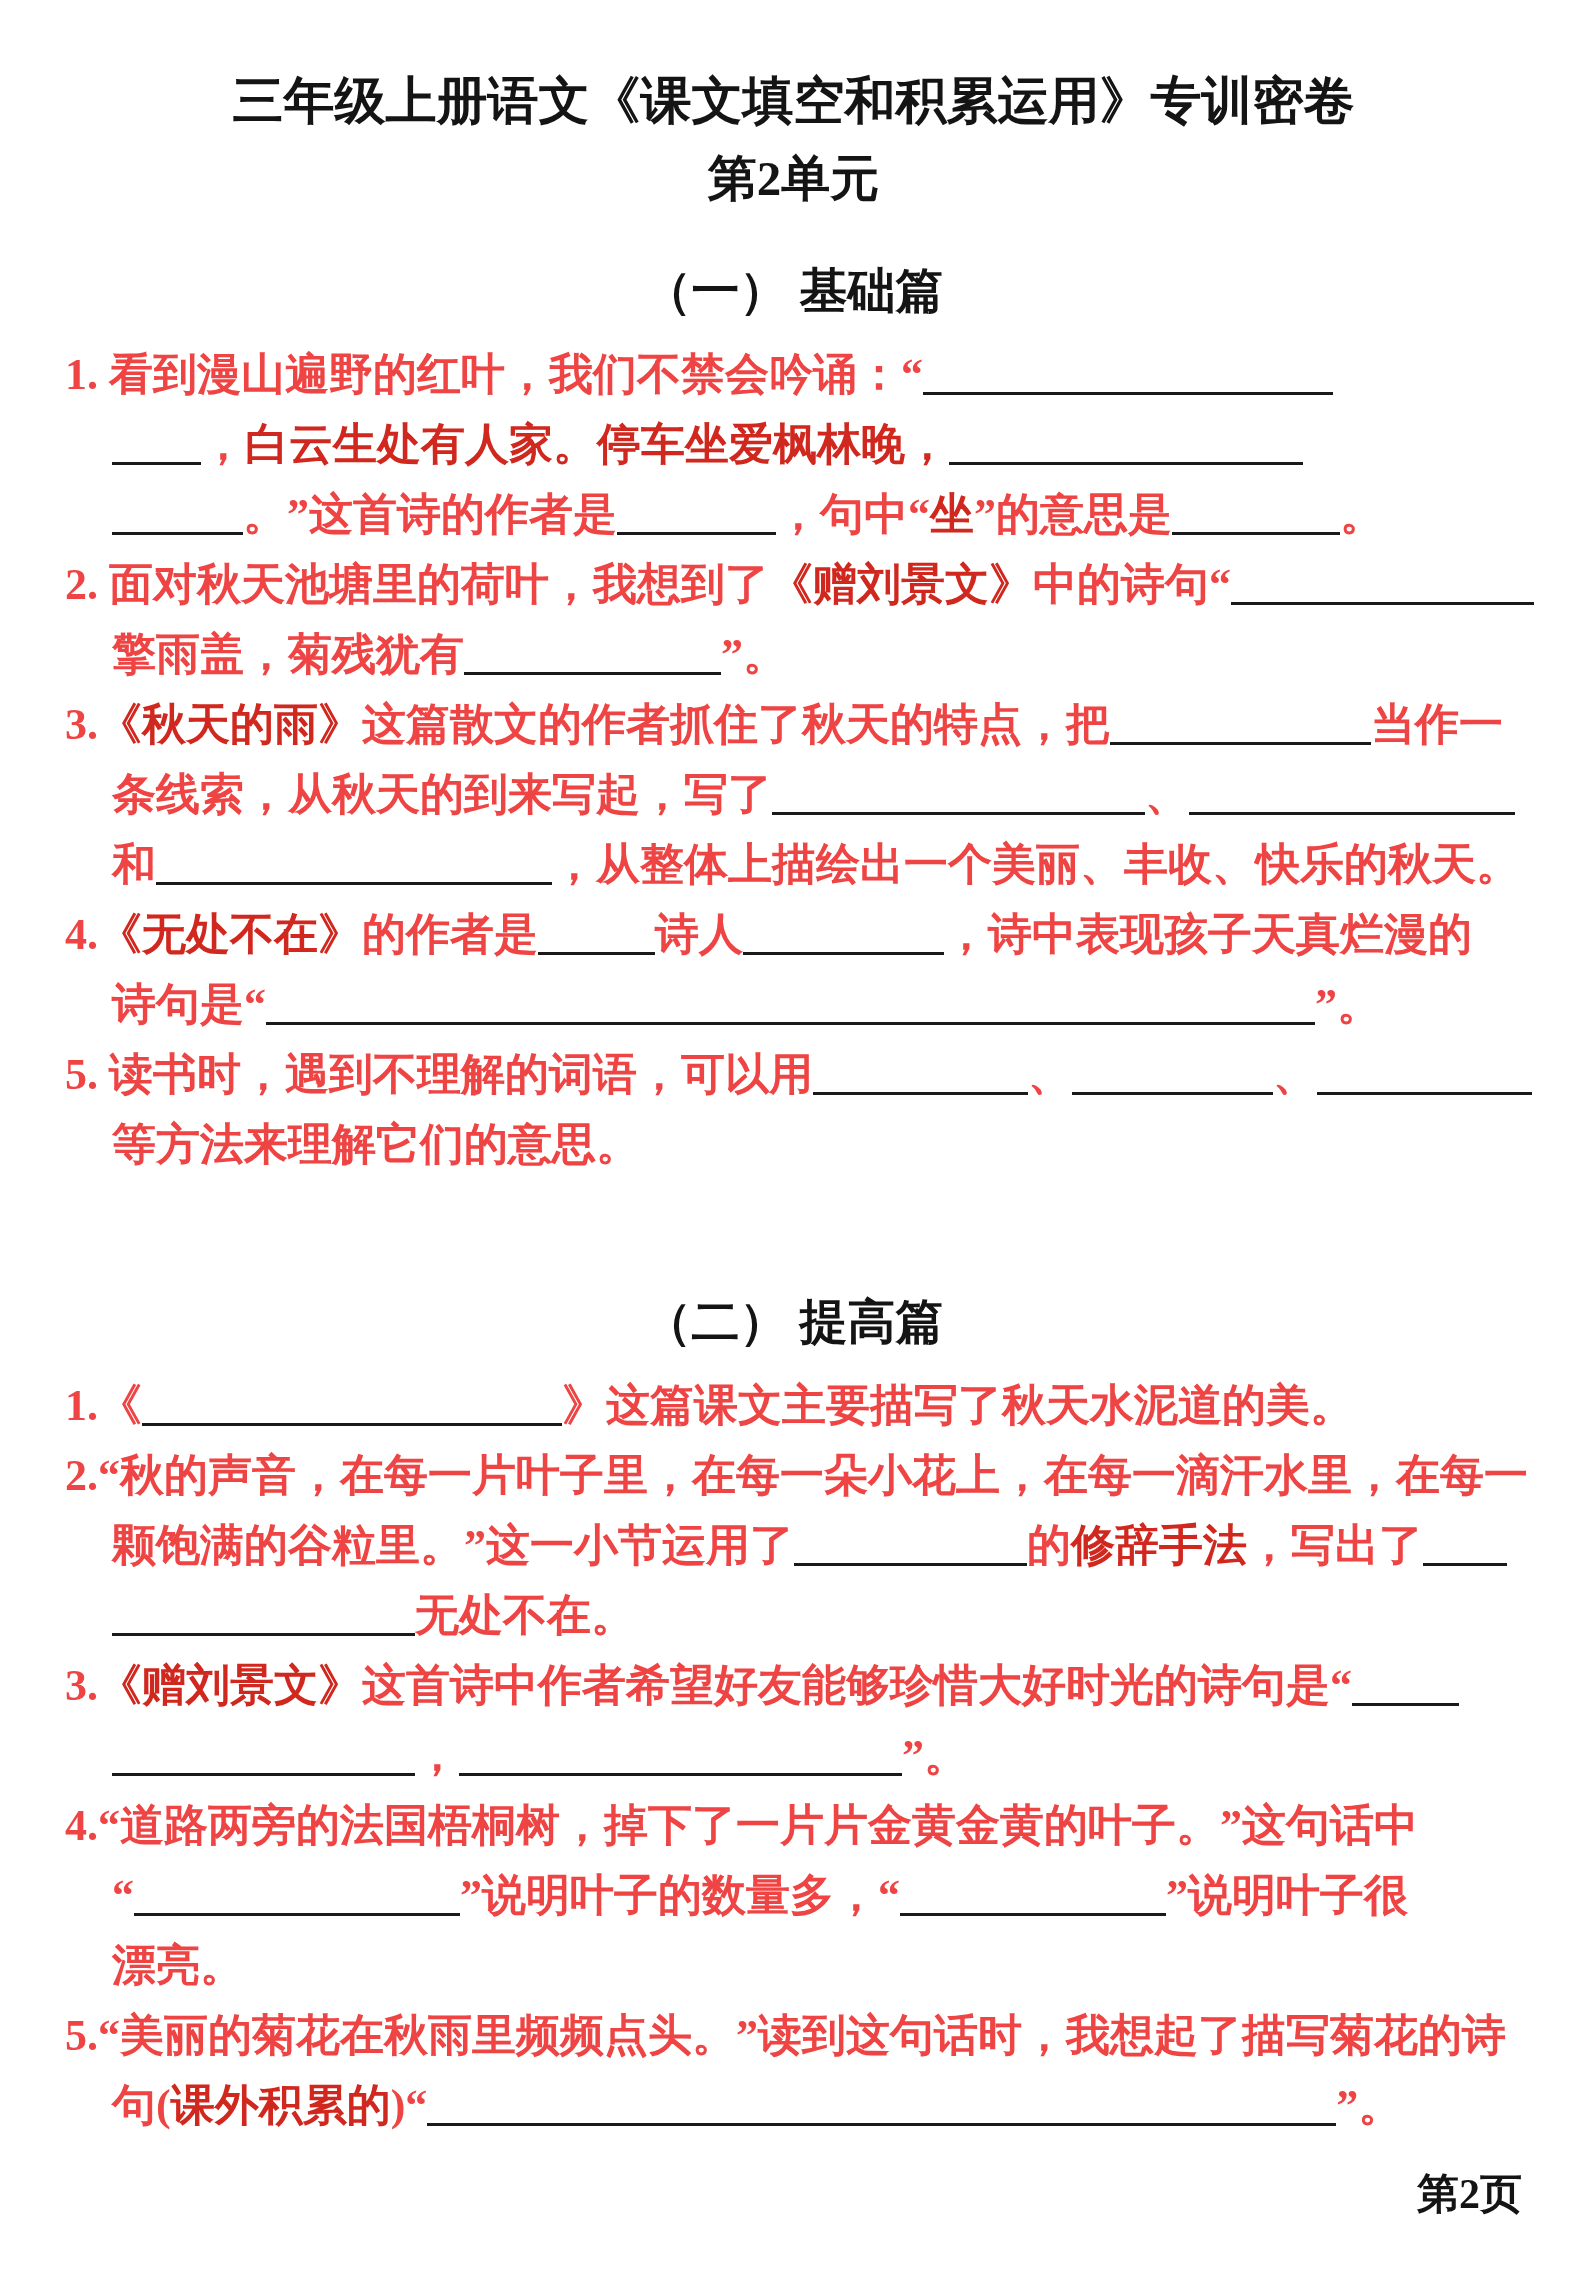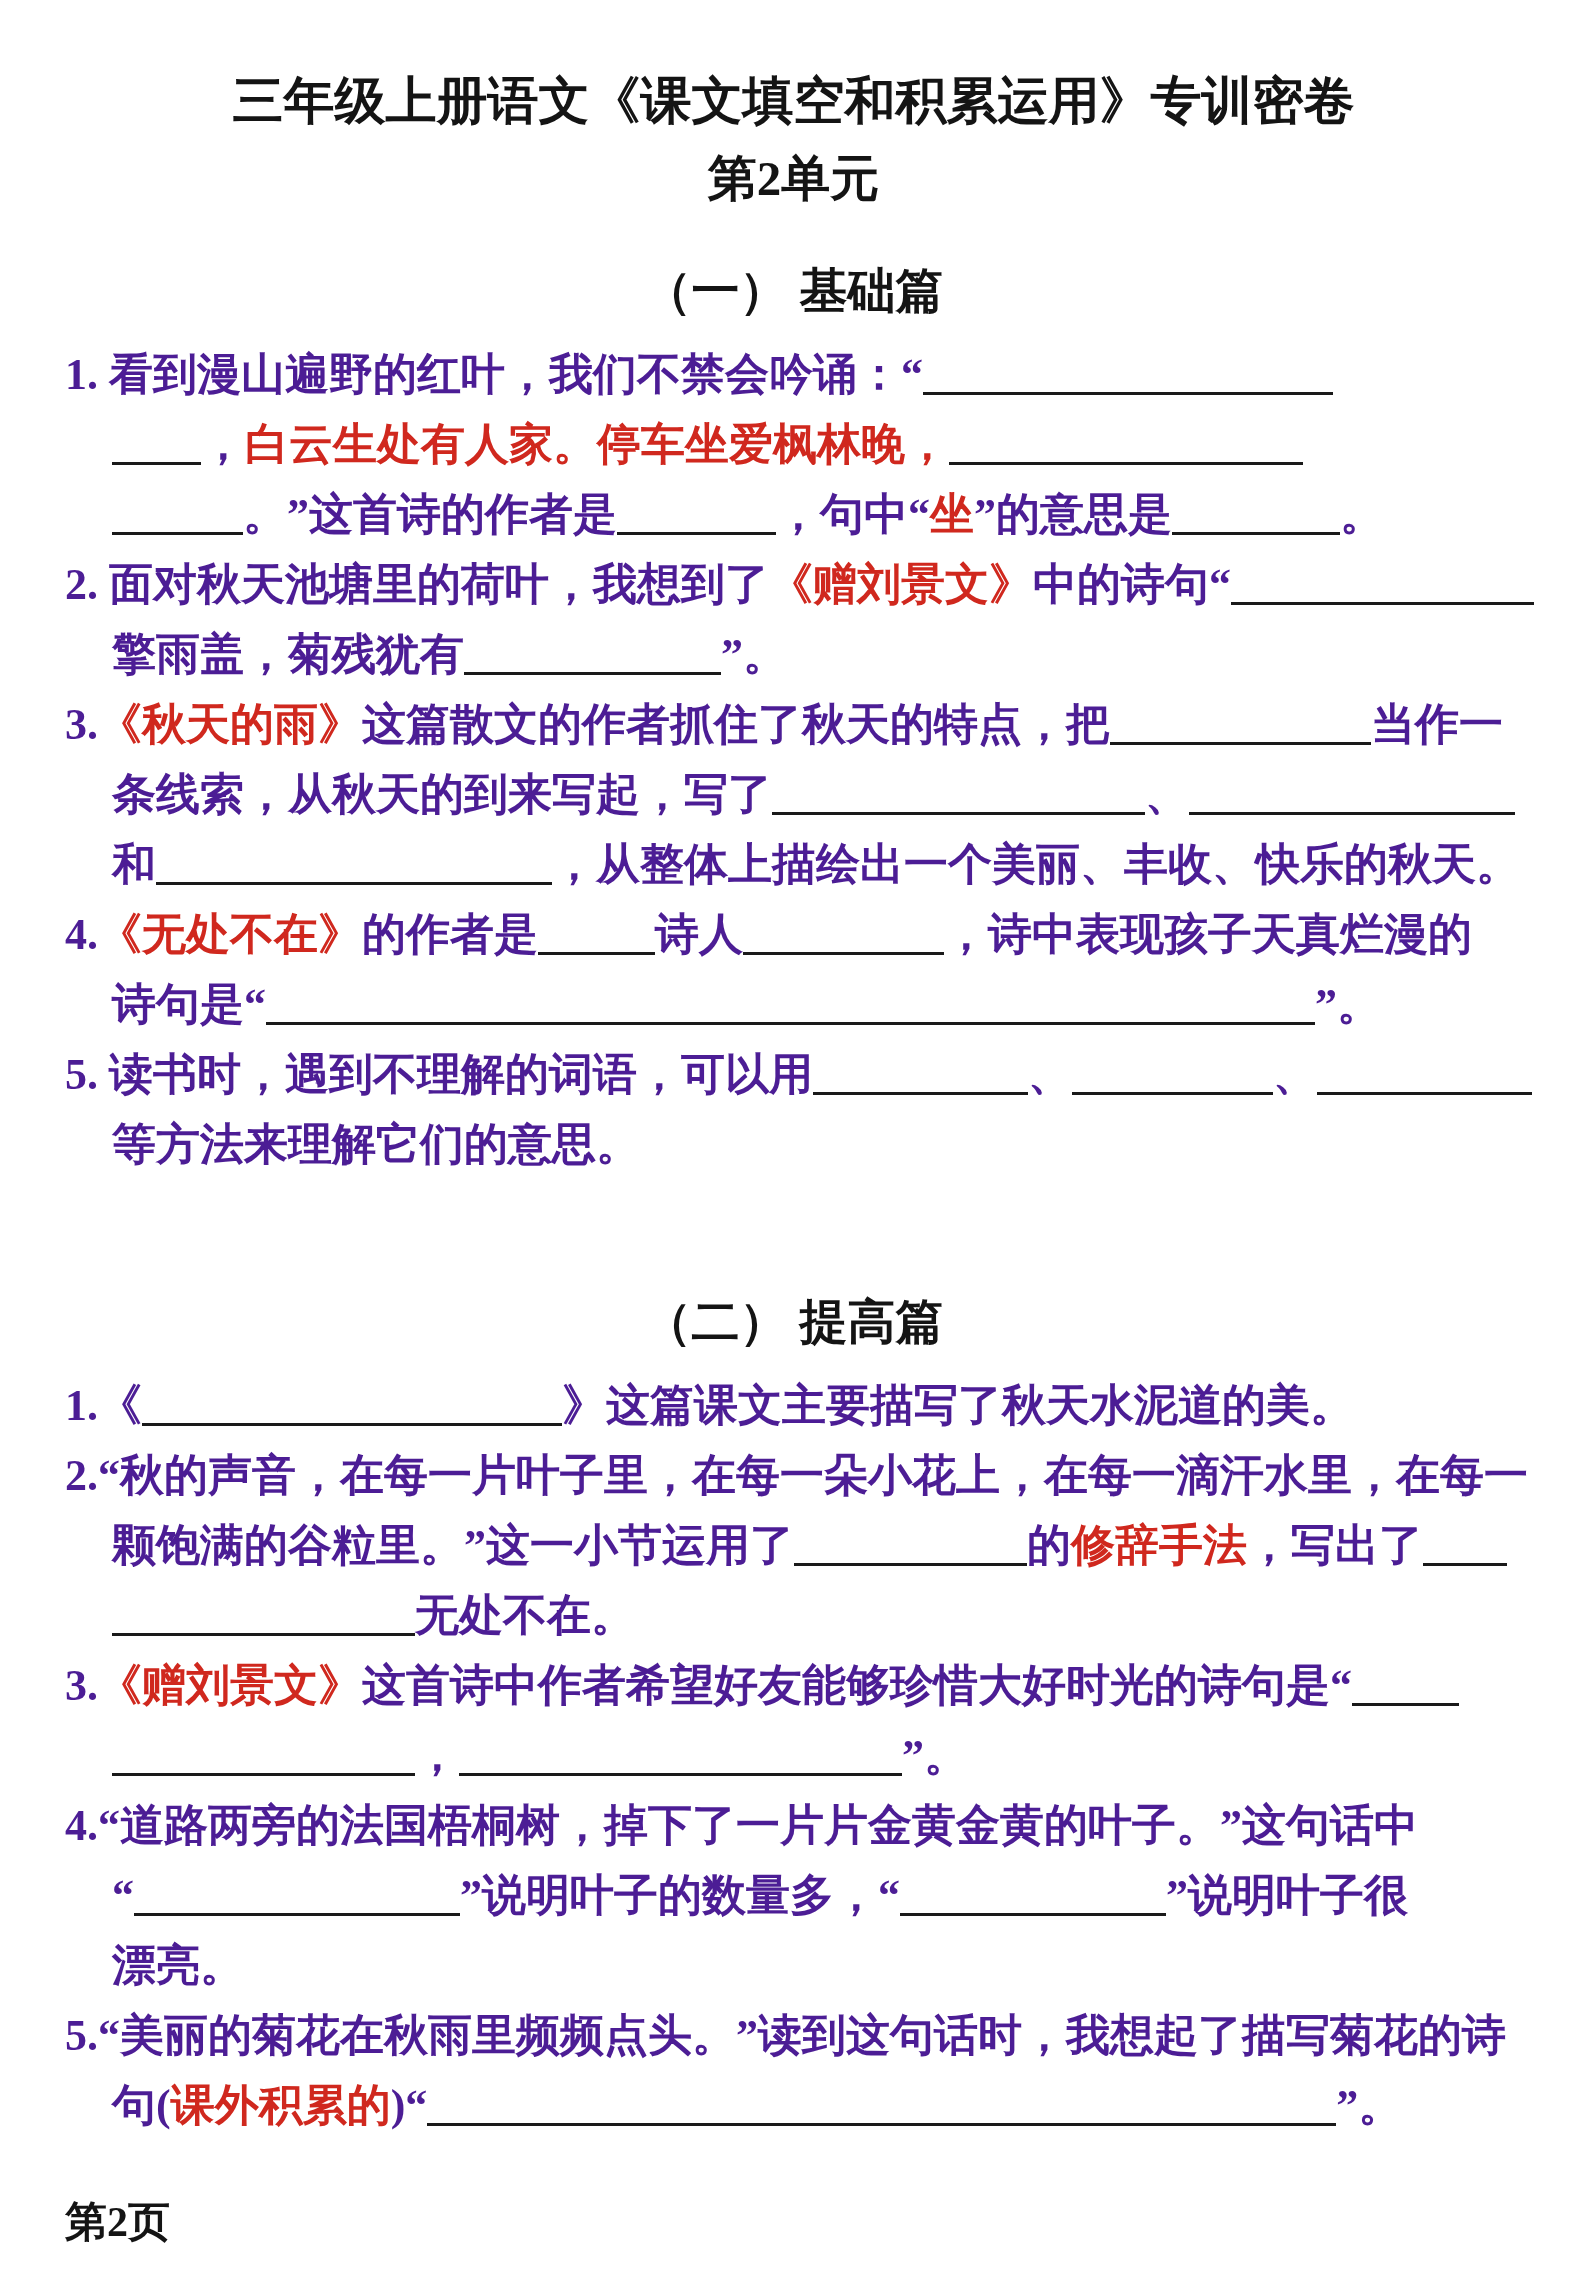--- a/index.html
+++ b/index.html
@@ -21,7 +21,7 @@
   .questions{margin-top:14px;}
   .line{font-size:44px;line-height:70px;height:70px;white-space:nowrap;}
   .cont{padding-left:47px;}
-  .t{color:#4c1d95;}
+  .t{color:#ef4444;}
   .r{color:var(--accent-red,#d0281e);}
   .b{
     display:inline-block;

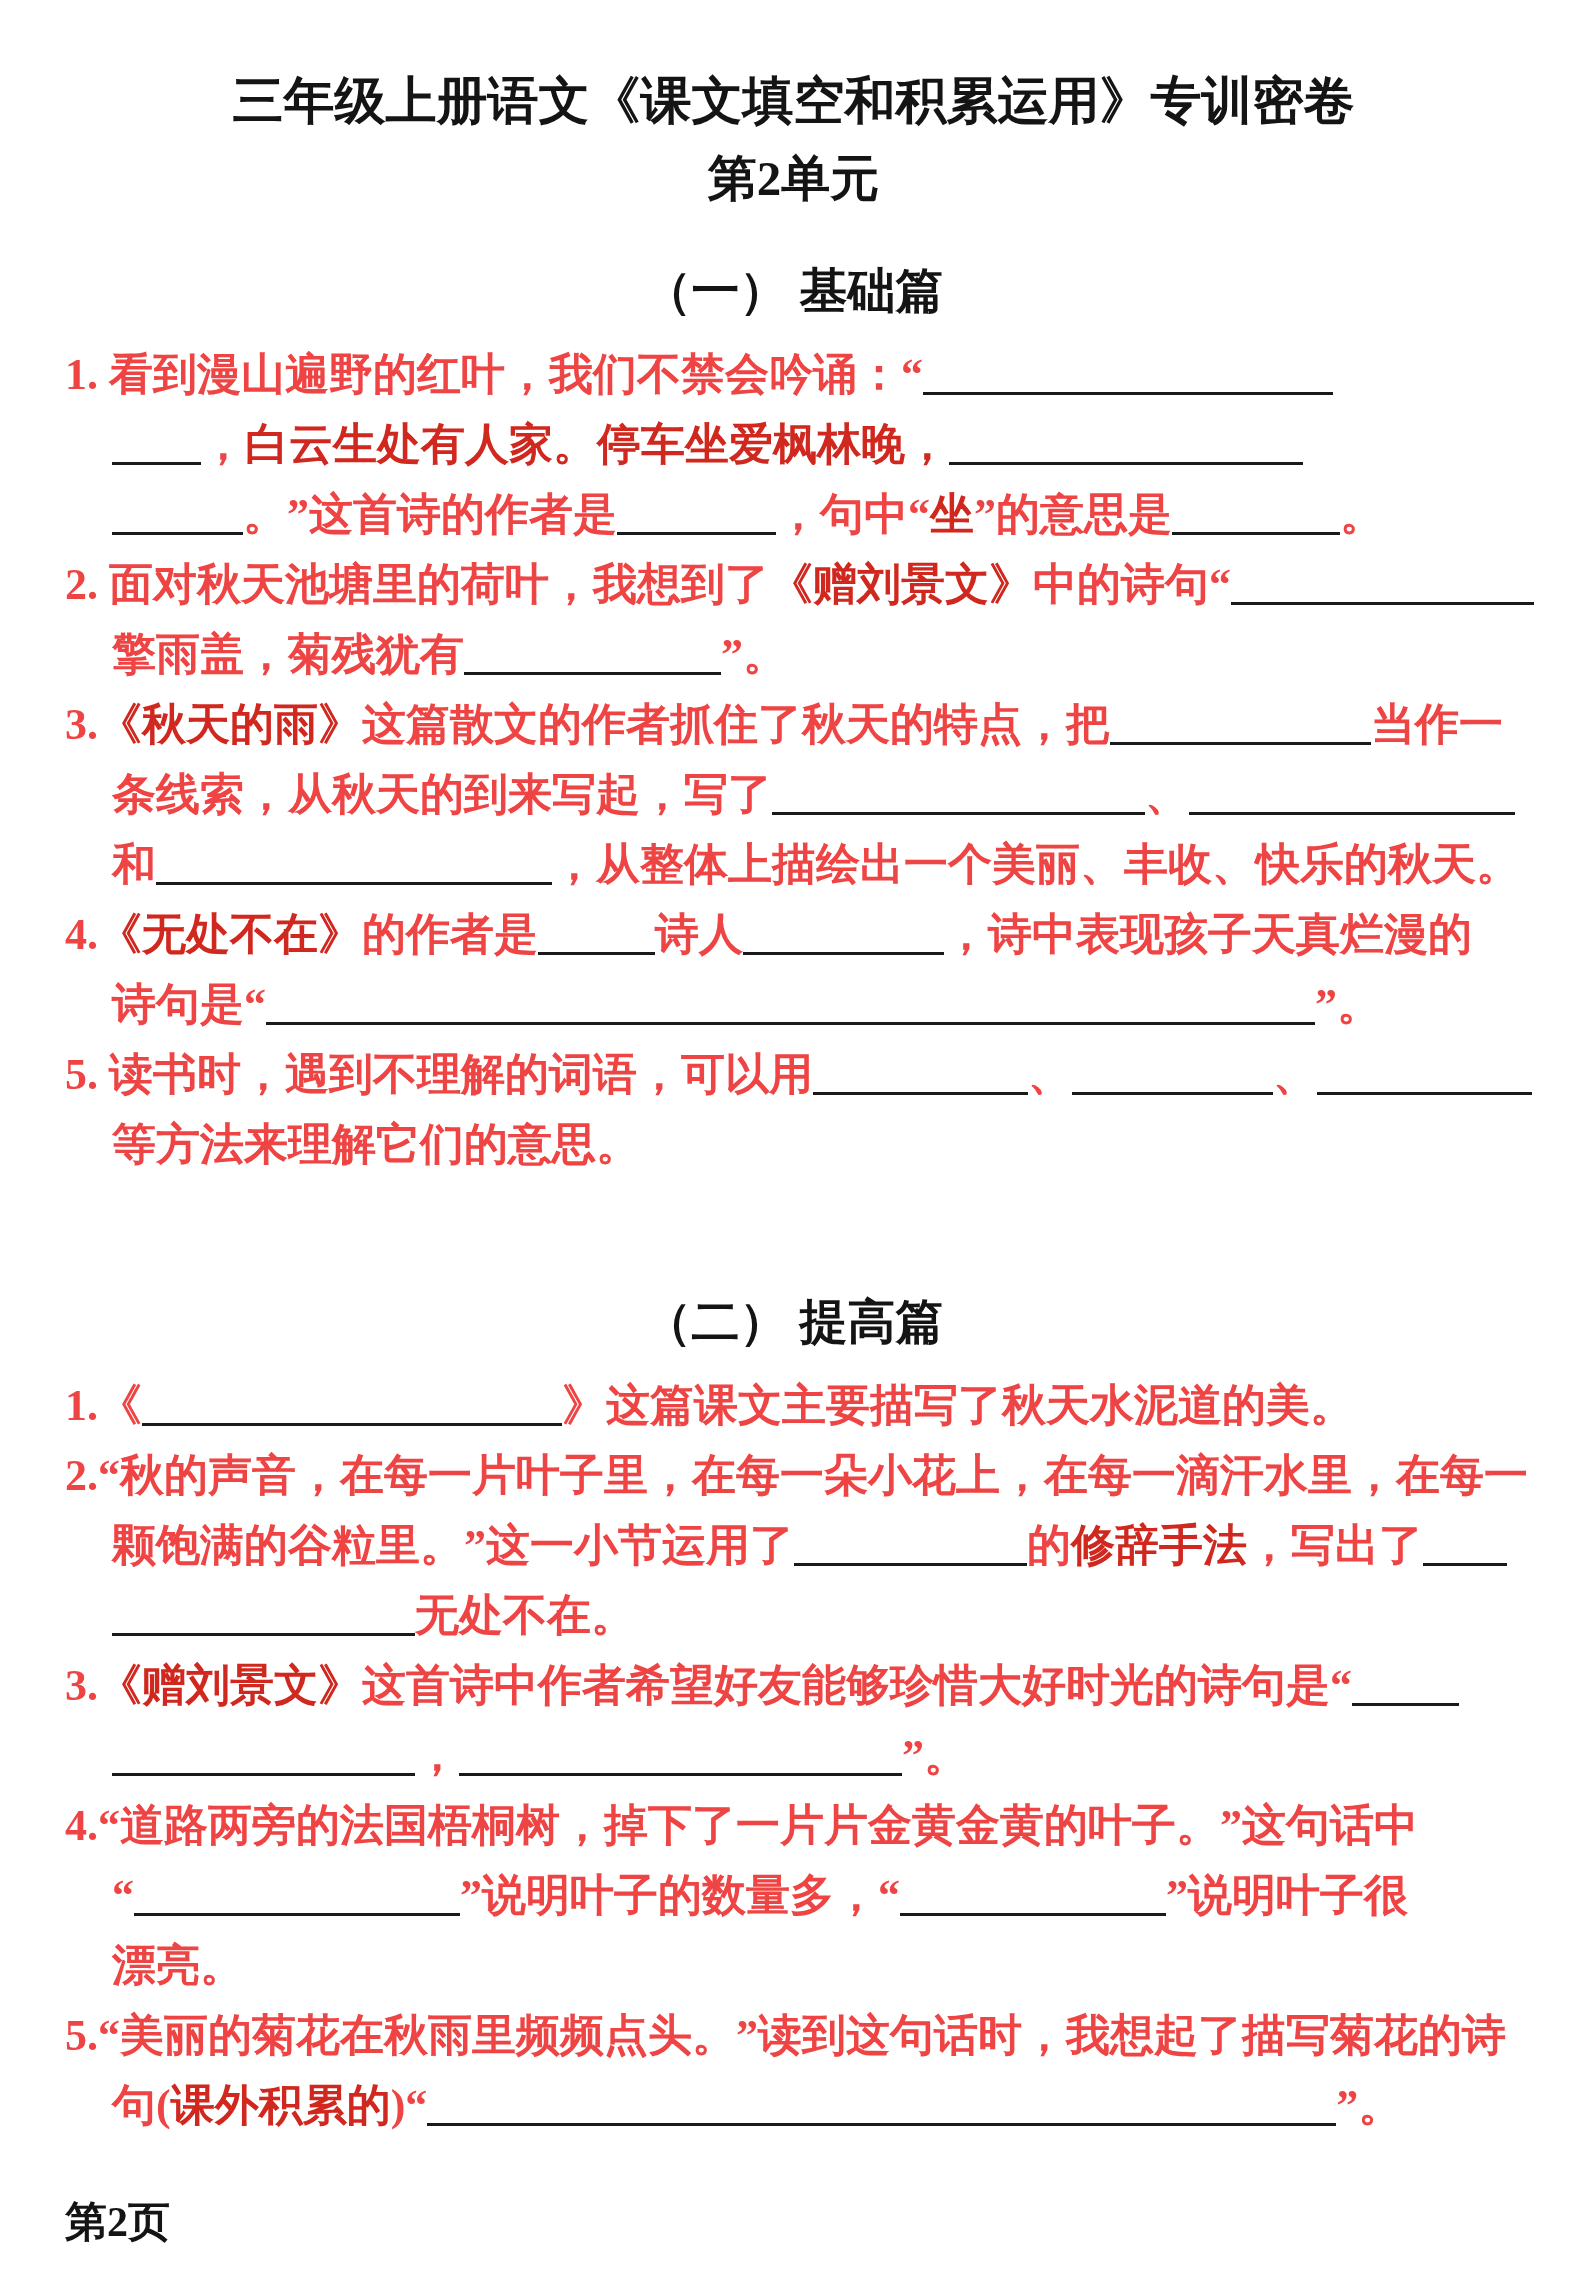--- a/index.html
+++ b/index.html
@@ -29,7 +29,7 @@
     border-bottom:3.7px solid #1a1a1a;
     vertical-align:-0.14em;
   }
-  .footer{font-size:42px;line-height:61px;text-align:left;margin-top:51px;}
+  .footer{font-size:42px;line-height:61px;text-align:right;margin-top:23px;}
 </style>
 </head>
 <body>

